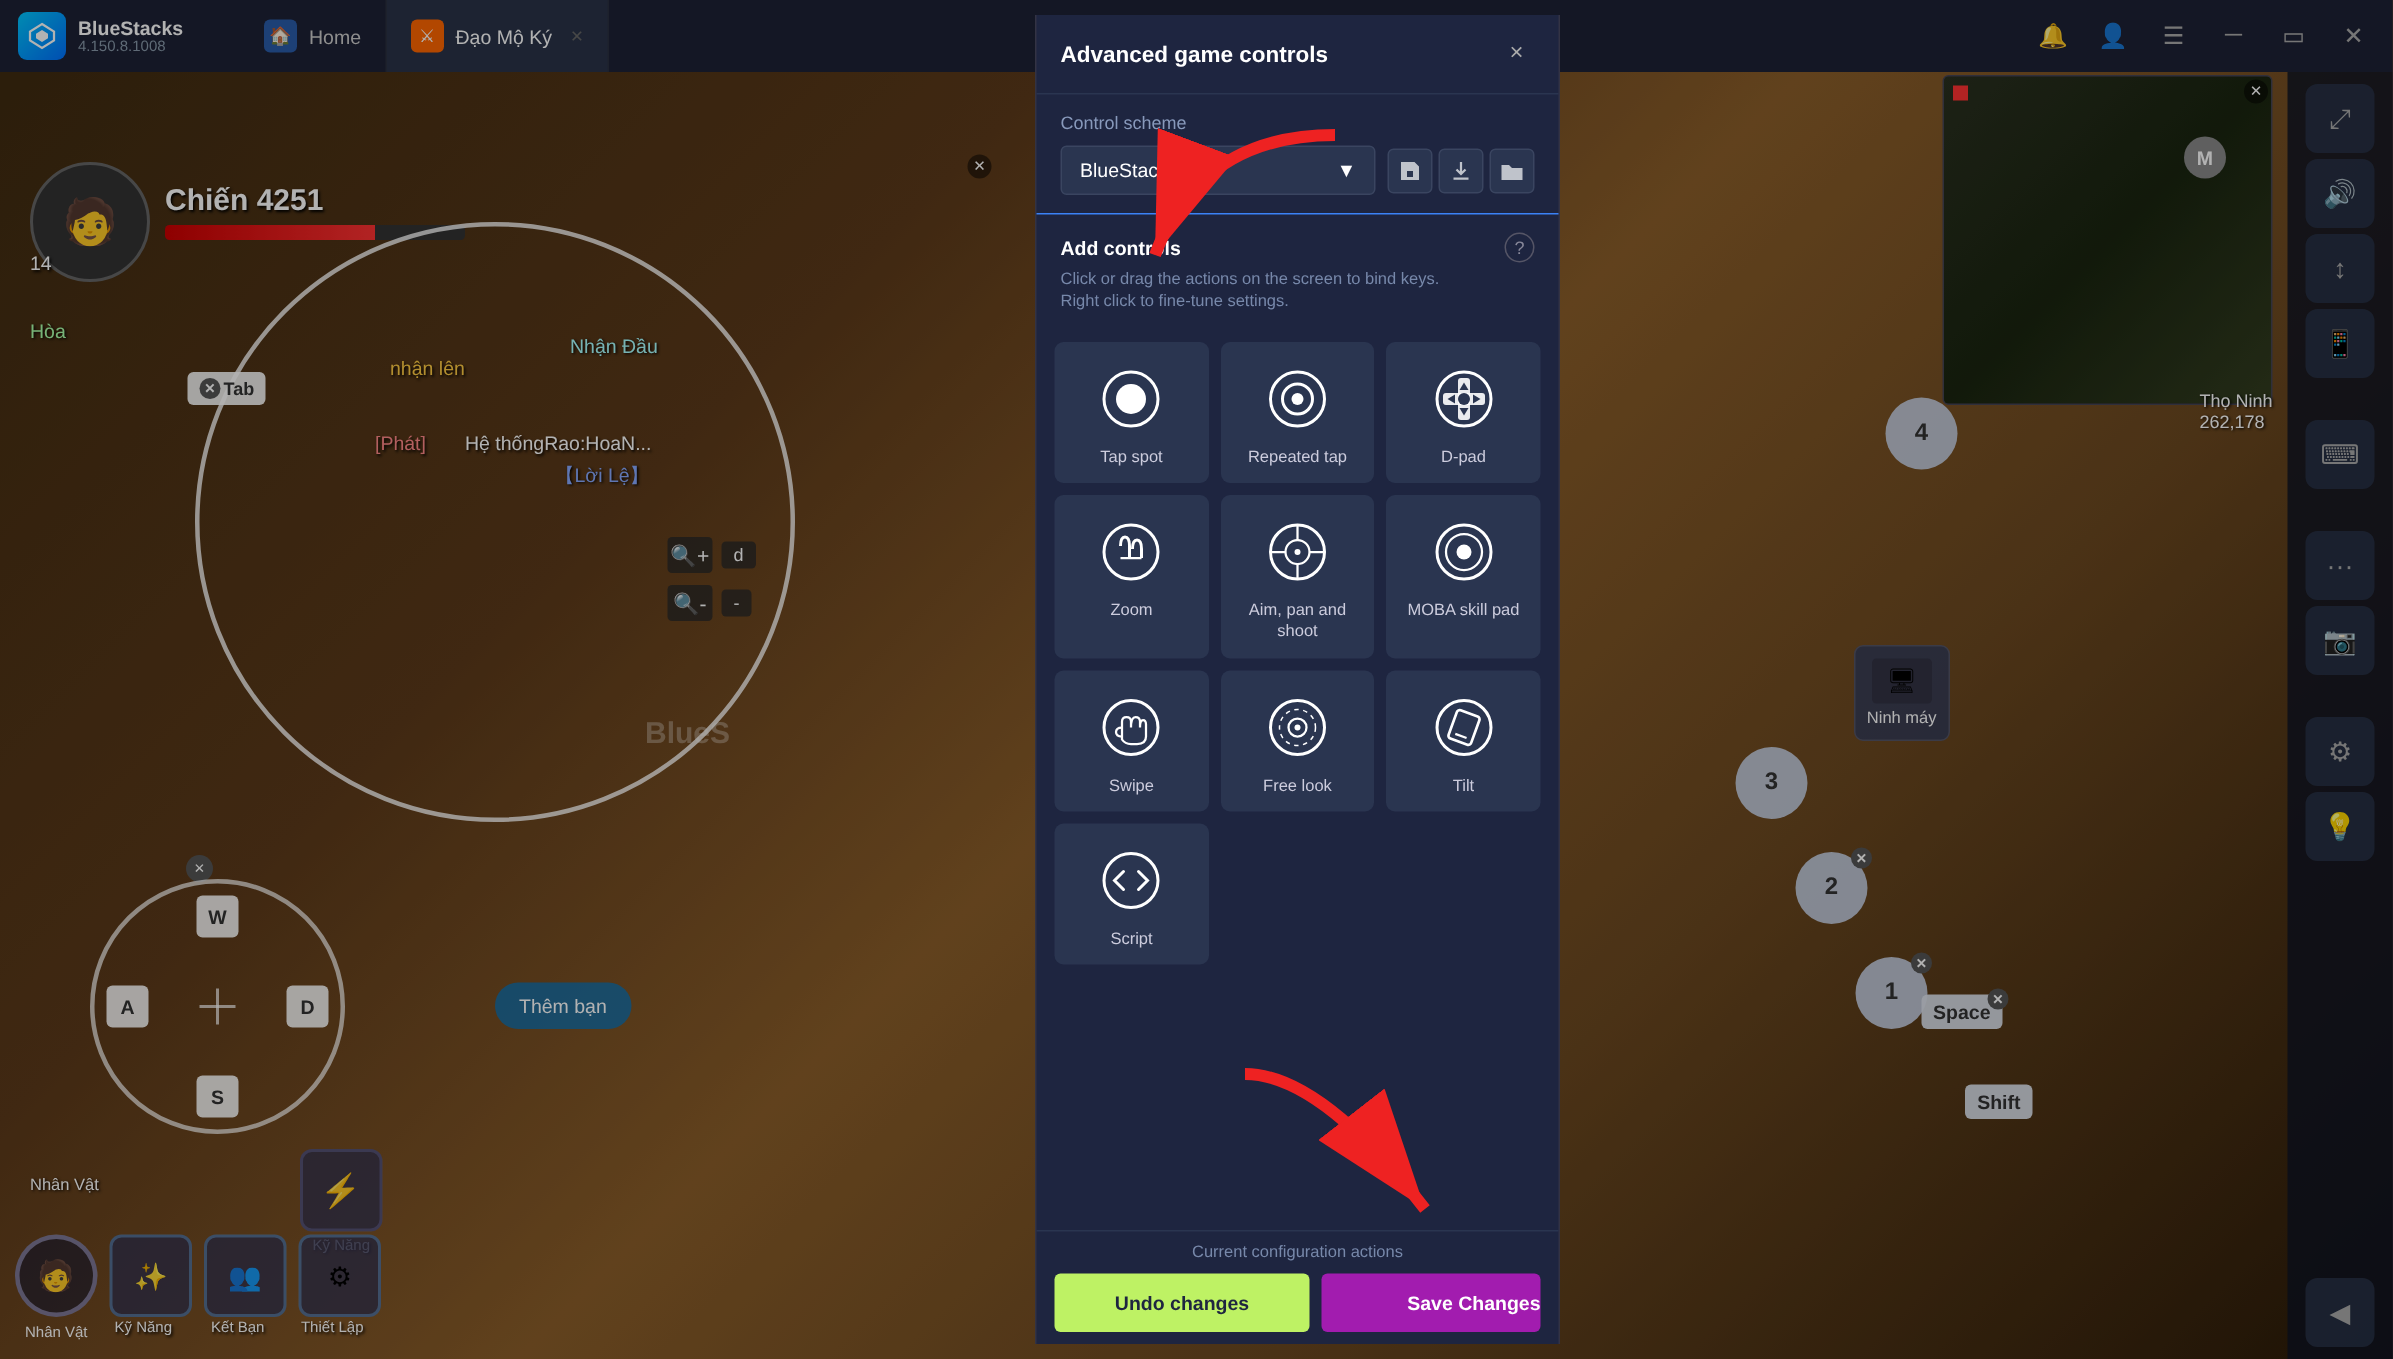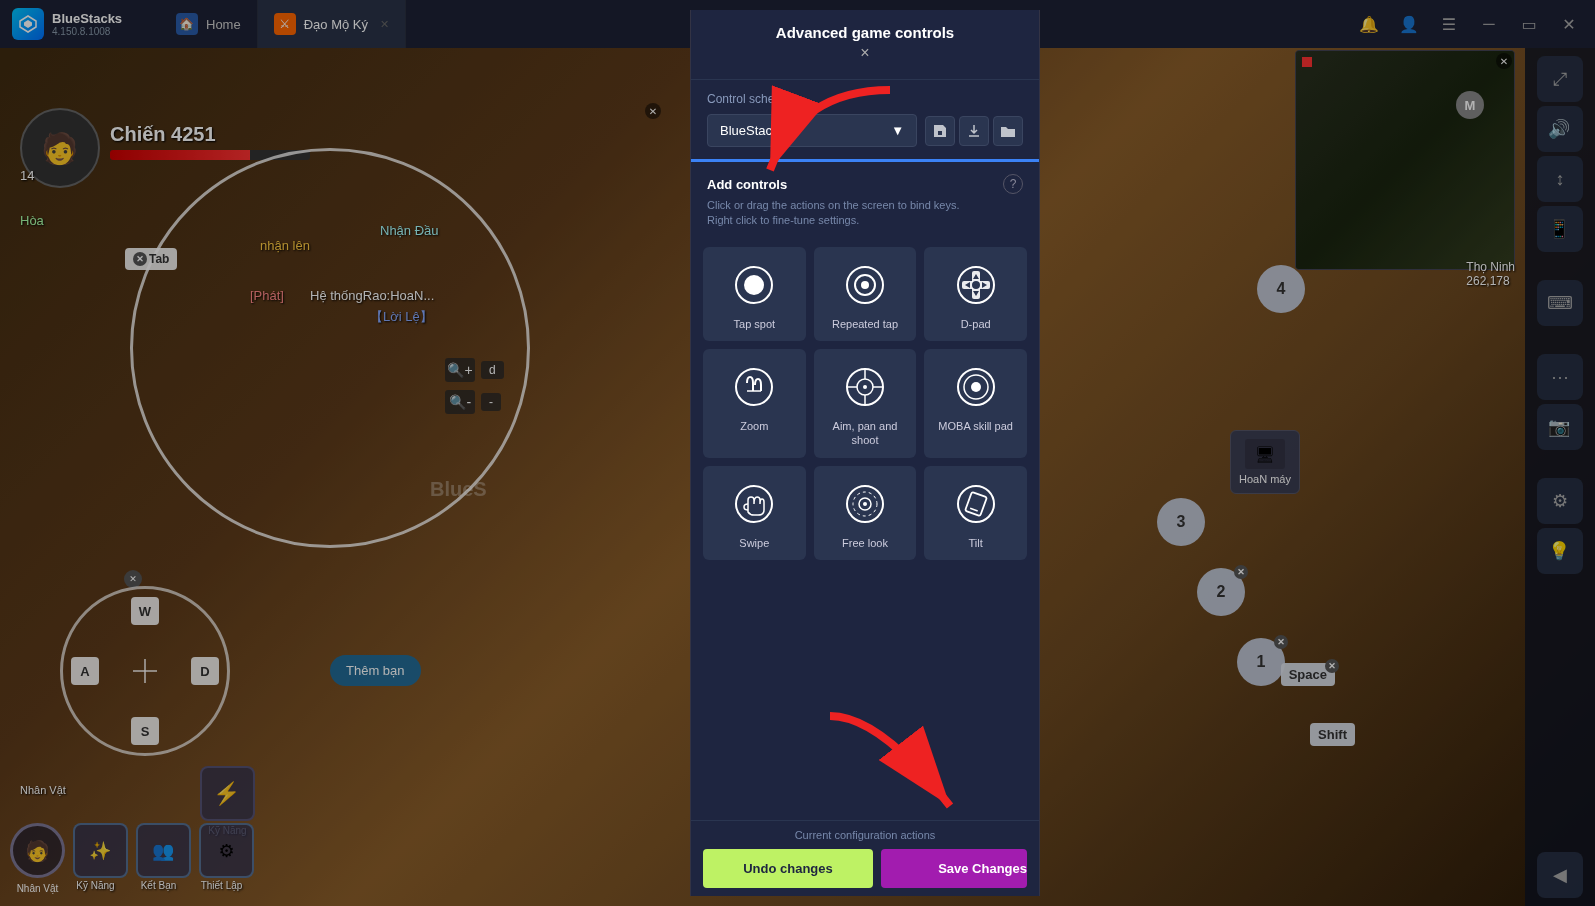--- a/index.html
+++ b/index.html
@@ -410,7 +410,6 @@
       justify-content: space-between;
       padding: 14px 16px;
       border-bottom: 1px solid #2a3550;
-      flex-direction: column;
     }
 
     .panel-title {

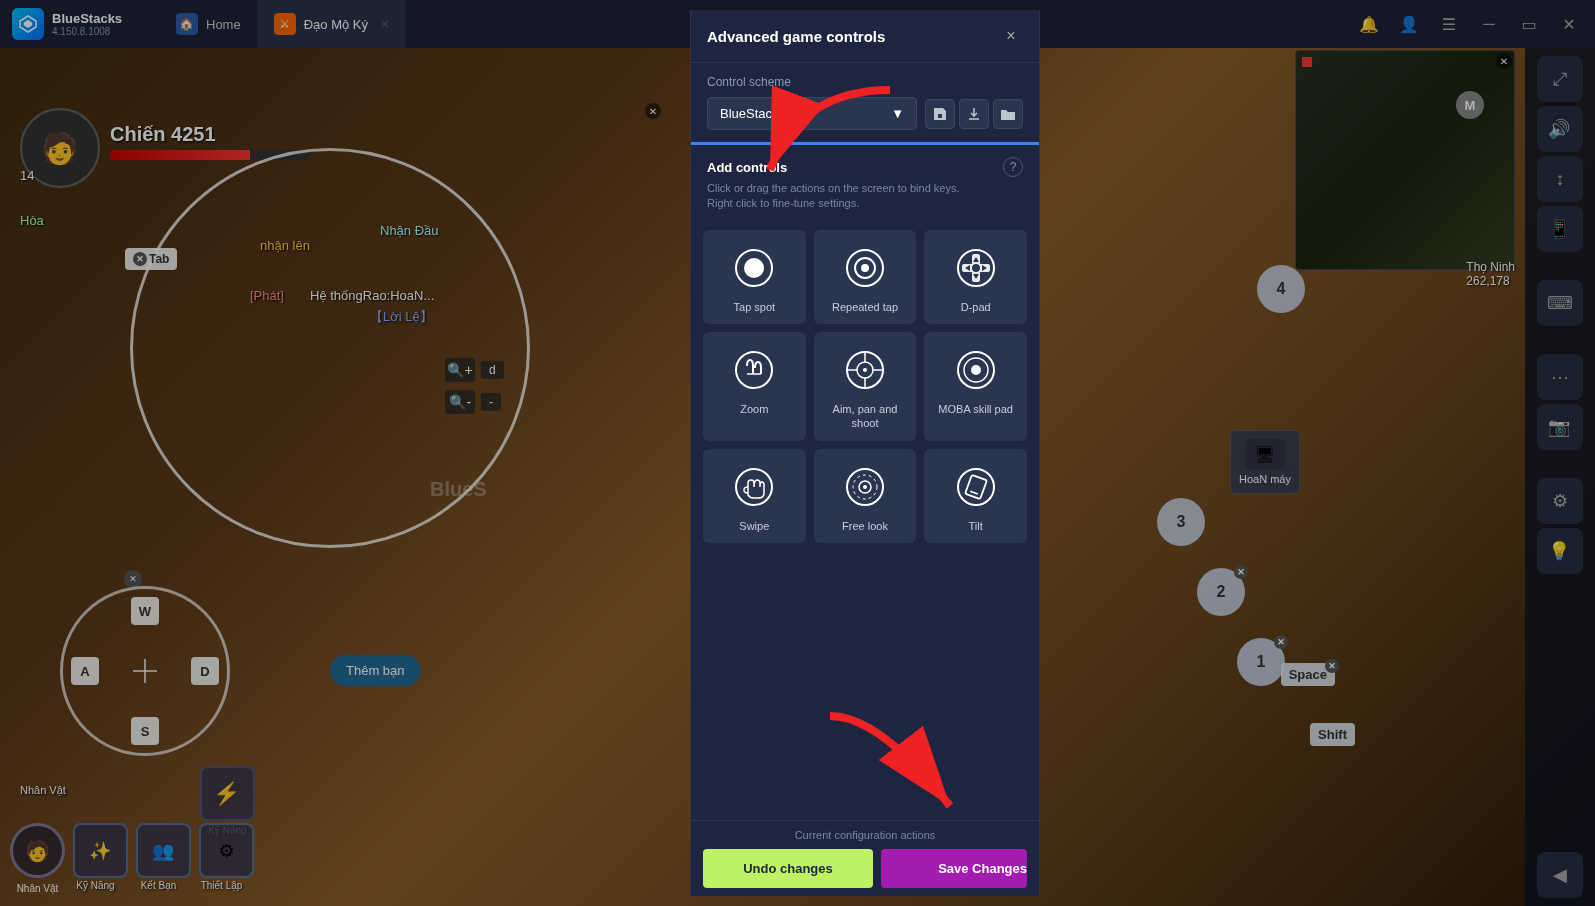--- a/index.html
+++ b/index.html
@@ -432,7 +432,7 @@
 
     .control-scheme-section {
       padding: 12px 16px;
-      border-bottom: 3px solid #3b82f6;
+      border-bottom: 1px solid #3b82f6;
     }
 
     .control-scheme-label {

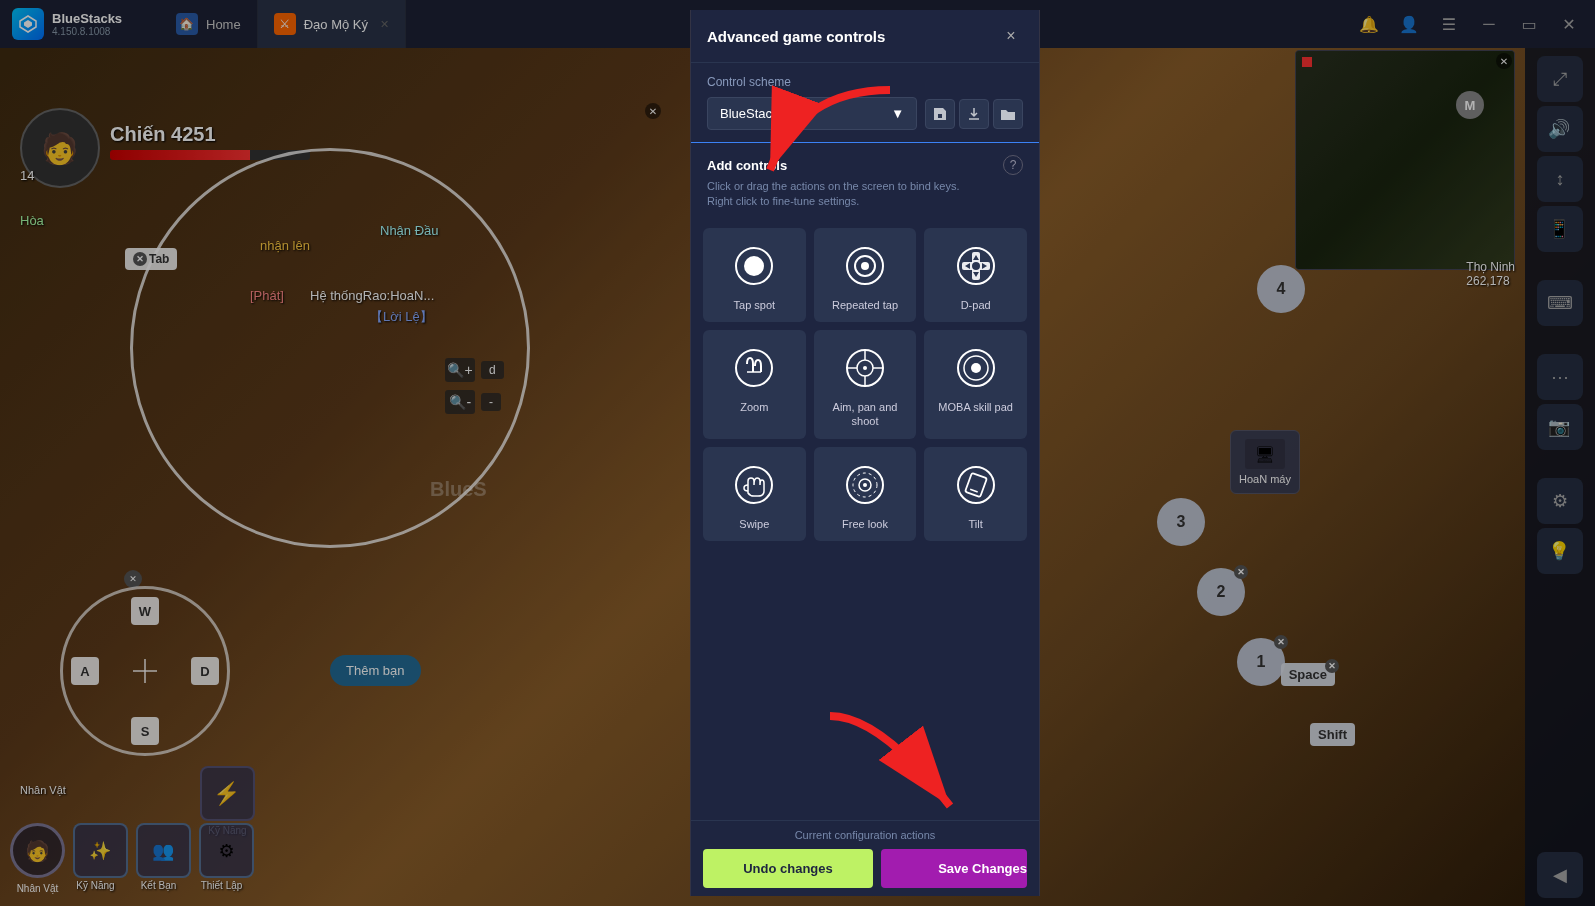--- a/index.html
+++ b/index.html
@@ -830,7 +830,7 @@
 <div style="position:absolute;top:430px;right:295px;z-index:60;">
   <div style="background:rgba(50,60,90,0.85);border:1px solid #556;border-radius:6px;padding:8px;display:flex;flex-direction:column;align-items:center;gap:4px;cursor:pointer;">
     <div style="width:40px;height:30px;background:#334;border-radius:3px;display:flex;align-items:center;justify-content:center;font-size:16px;">🖥</div>
-    <span style="color:white;font-size:11px;">HoaN máy</span>
+    <span style="color:white;font-size:11px;">Ninh máy</span>
   </div>
 </div>
 

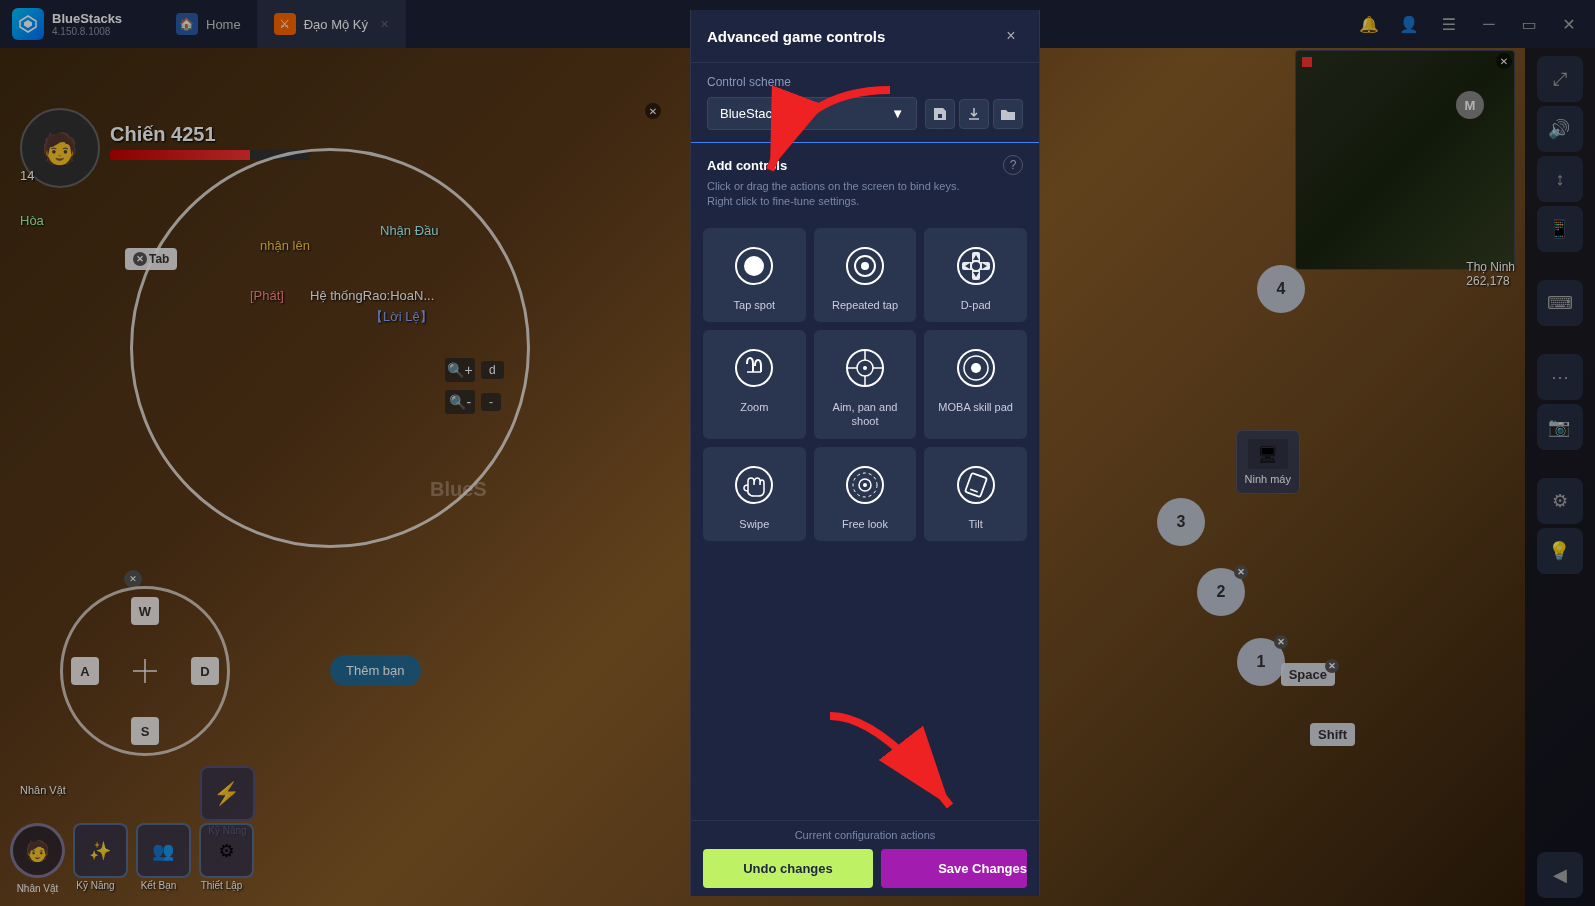--- a/index.html
+++ b/index.html
@@ -1024,6 +1024,23 @@
       </div>
     </div>
 
+    <div class="controls-row">
+
+      <div class="control-item">
+        <div class="control-icon">
+          <svg class="ctrl-svg" viewBox="0 0 44 44">
+            <circle cx="22" cy="22" r="18" fill="none" stroke="white" stroke-width="2"></circle>
+
+            <path d="M17 16 L11 22 L17 28" stroke="white" stroke-width="2" fill="none" stroke-linecap="round"></path>
+            <path d="M27 16 L33 22 L27 28" stroke="white" stroke-width="2" fill="none" stroke-linecap="round"></path>
+          </svg>
+        </div>
+        <span class="control-label">Script</span>
+      </div>
+
+      <div style="flex:1"></div>
+      <div style="flex:1"></div>
+    </div>
 
   </div>
 

